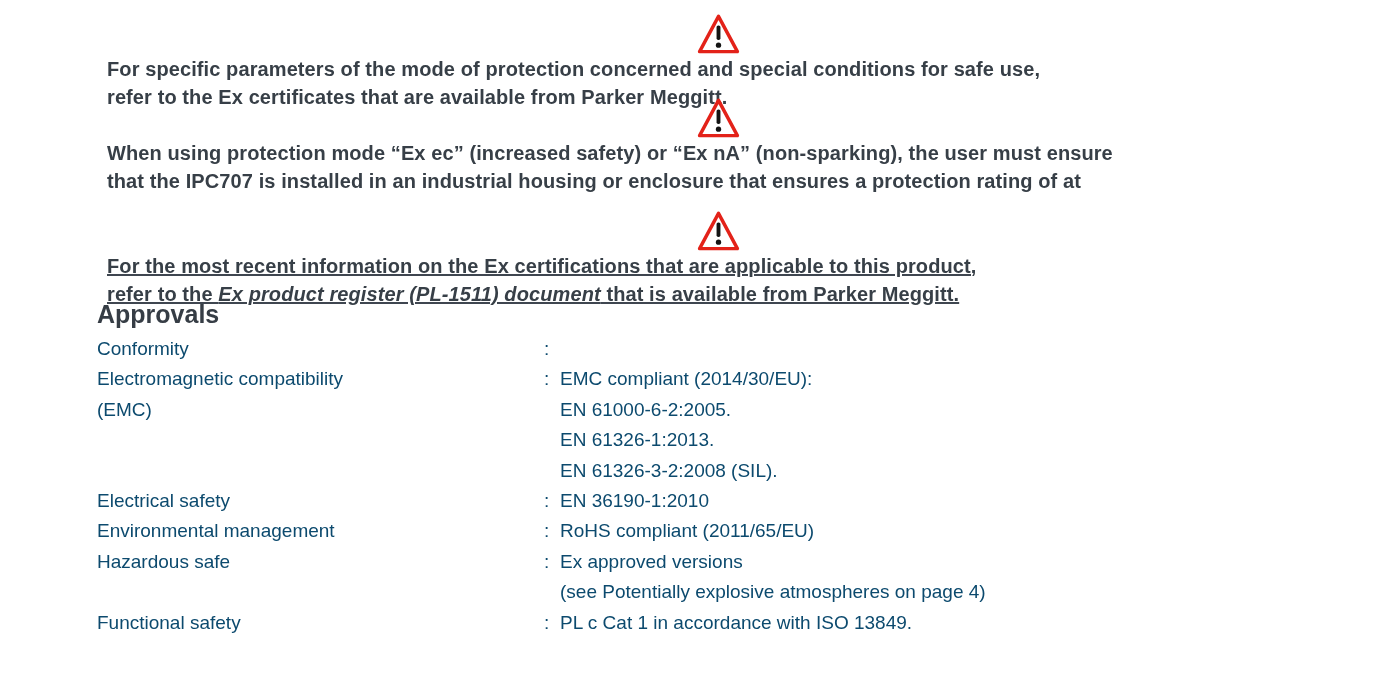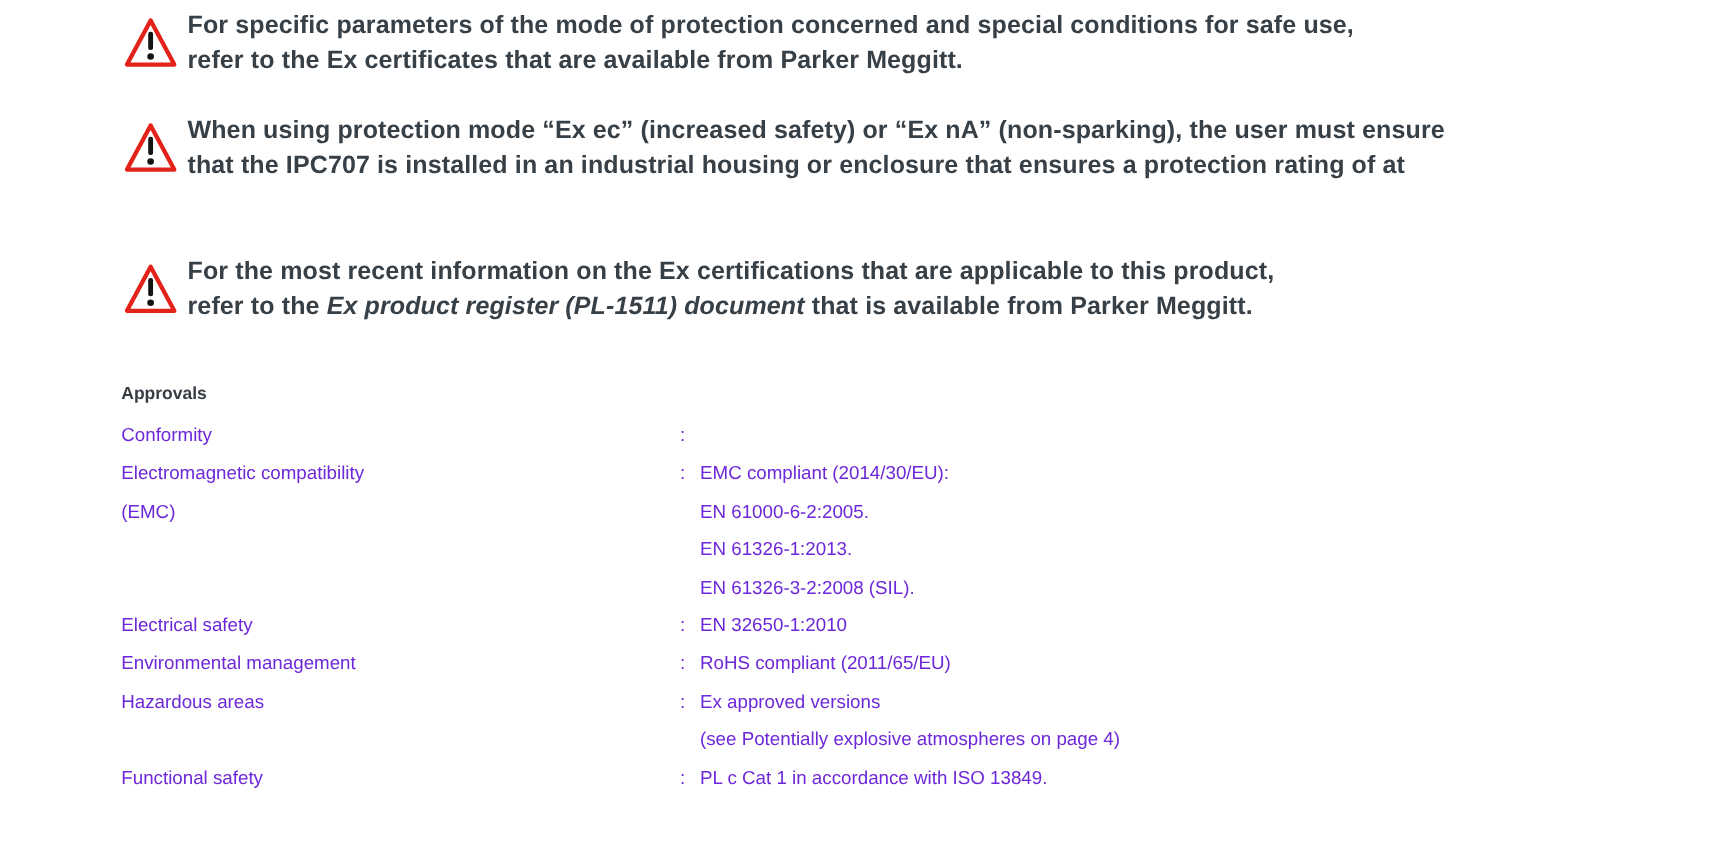--- a/index.html
+++ b/index.html
@@ -18,7 +18,8 @@
     position: absolute;
     left: 99px;
     display: flex;
-    align-items: flex-start;
+    align-items: center;
+    flex-direction: column;
   }
   .warning .tri-wrap {
     width: 43px;

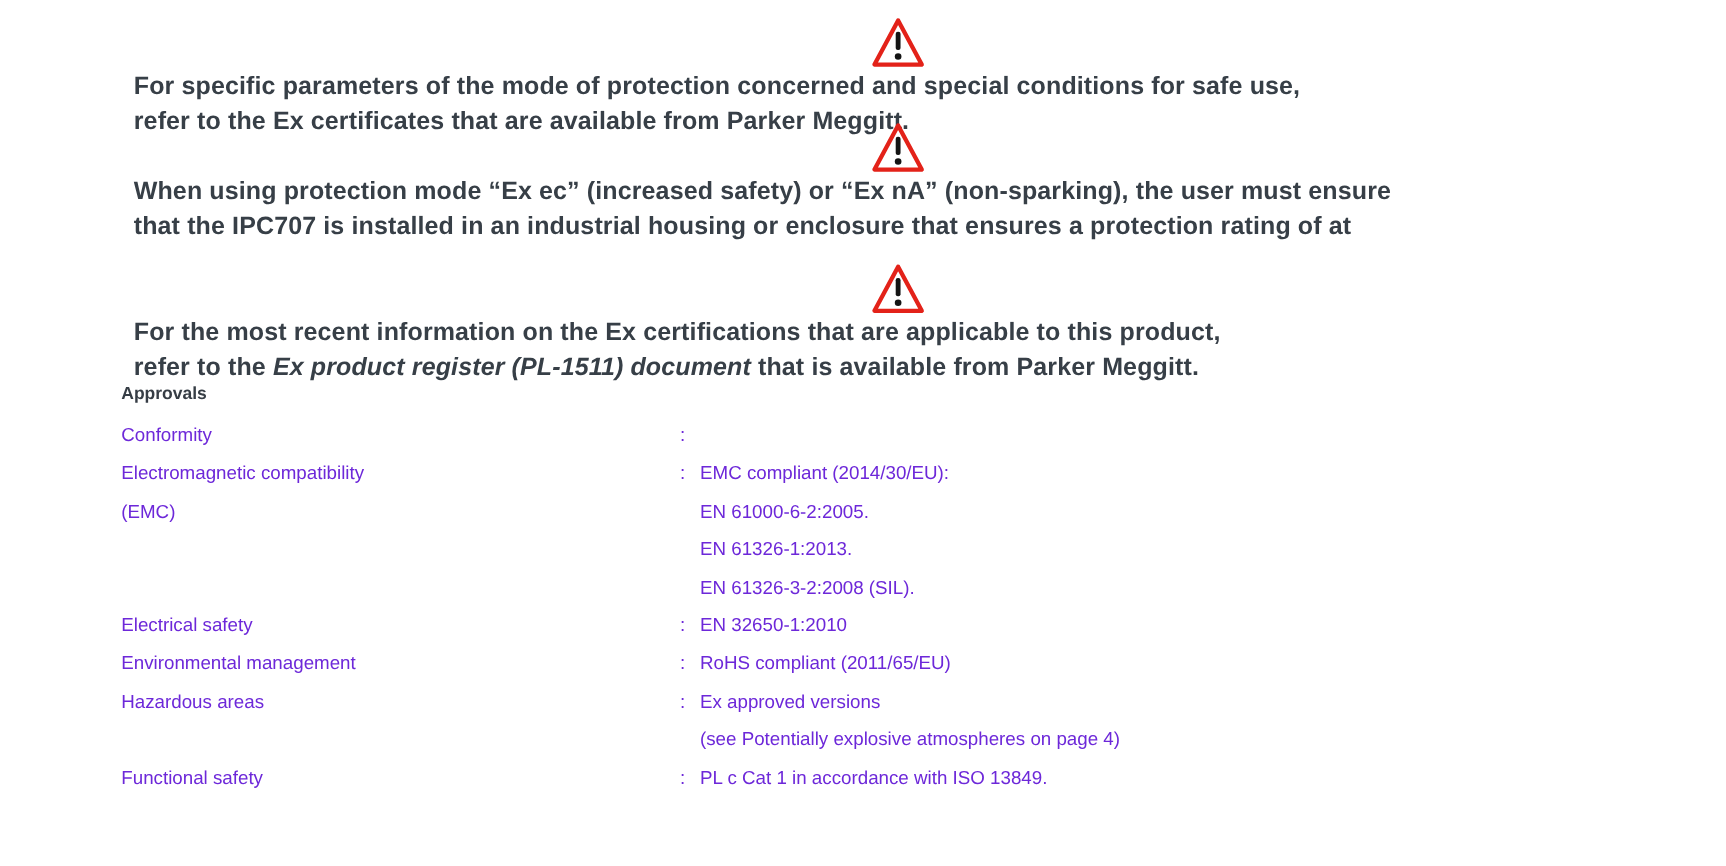--- a/index.html
+++ b/index.html
@@ -42,7 +42,7 @@
 
   #warning-1 { top: 6px; }
   #warning-2 { top: 90px; }
-  #warning-3 { top: 203px; }
+  #warning-3 { top: 203px; text-decoration: underline; }
 
   
   .approvals {

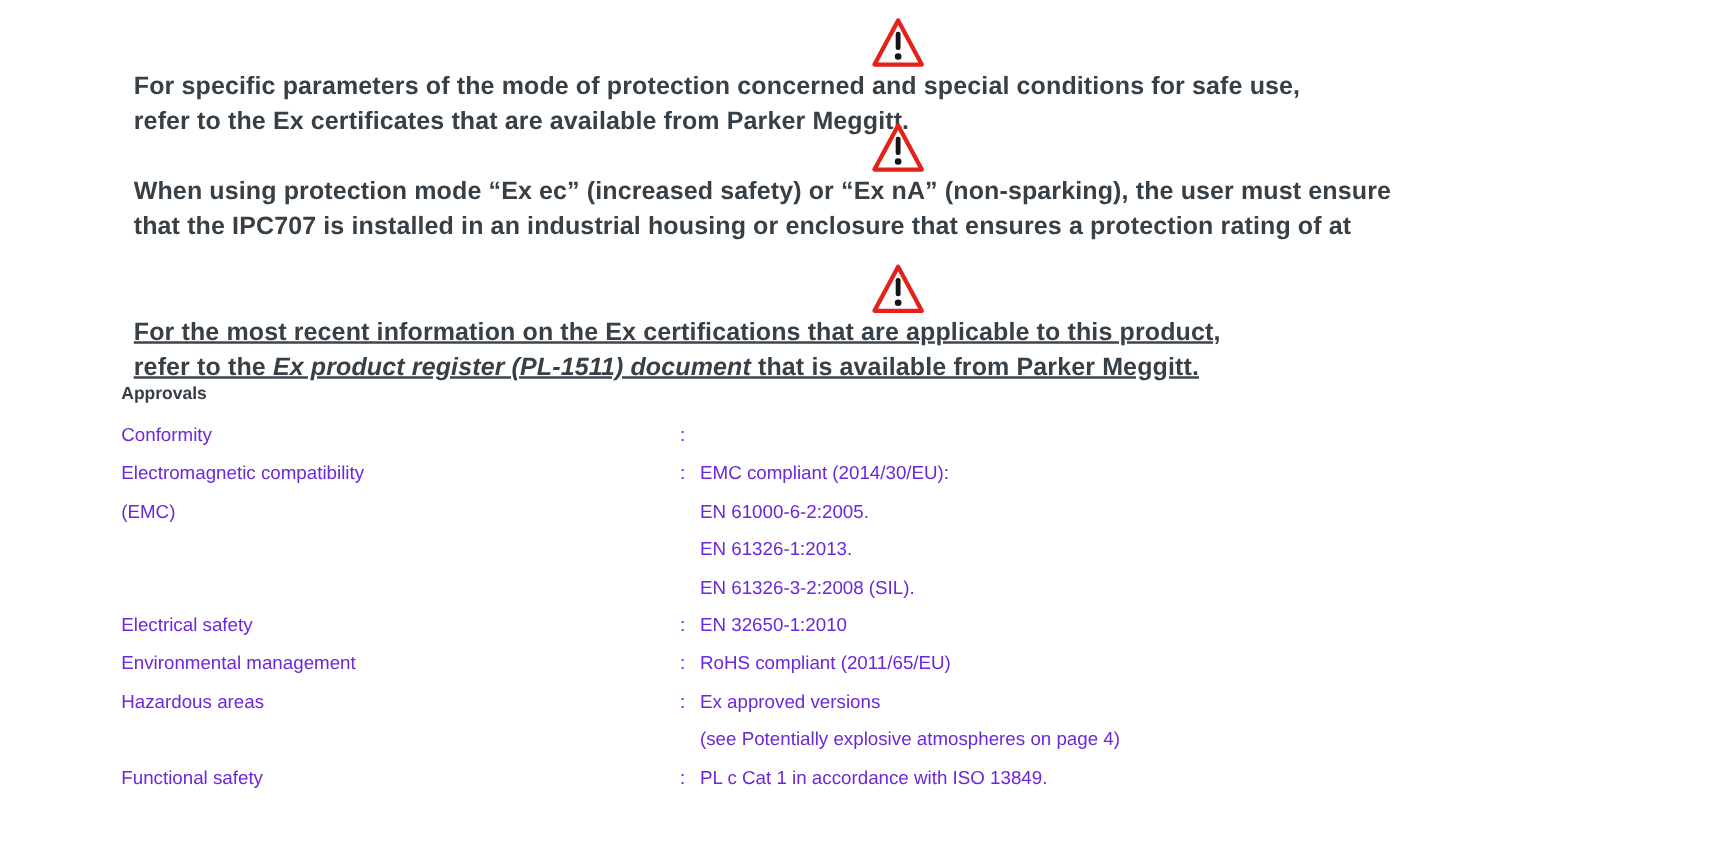--- a/index.html
+++ b/index.html
@@ -52,7 +52,7 @@
     width: 1270px;
   }
   .approvals-heading {
-    font-size: 14px;
+    font-size: 25px;
     line-height: 26px;
     font-weight: bold;
     color: #363d45;

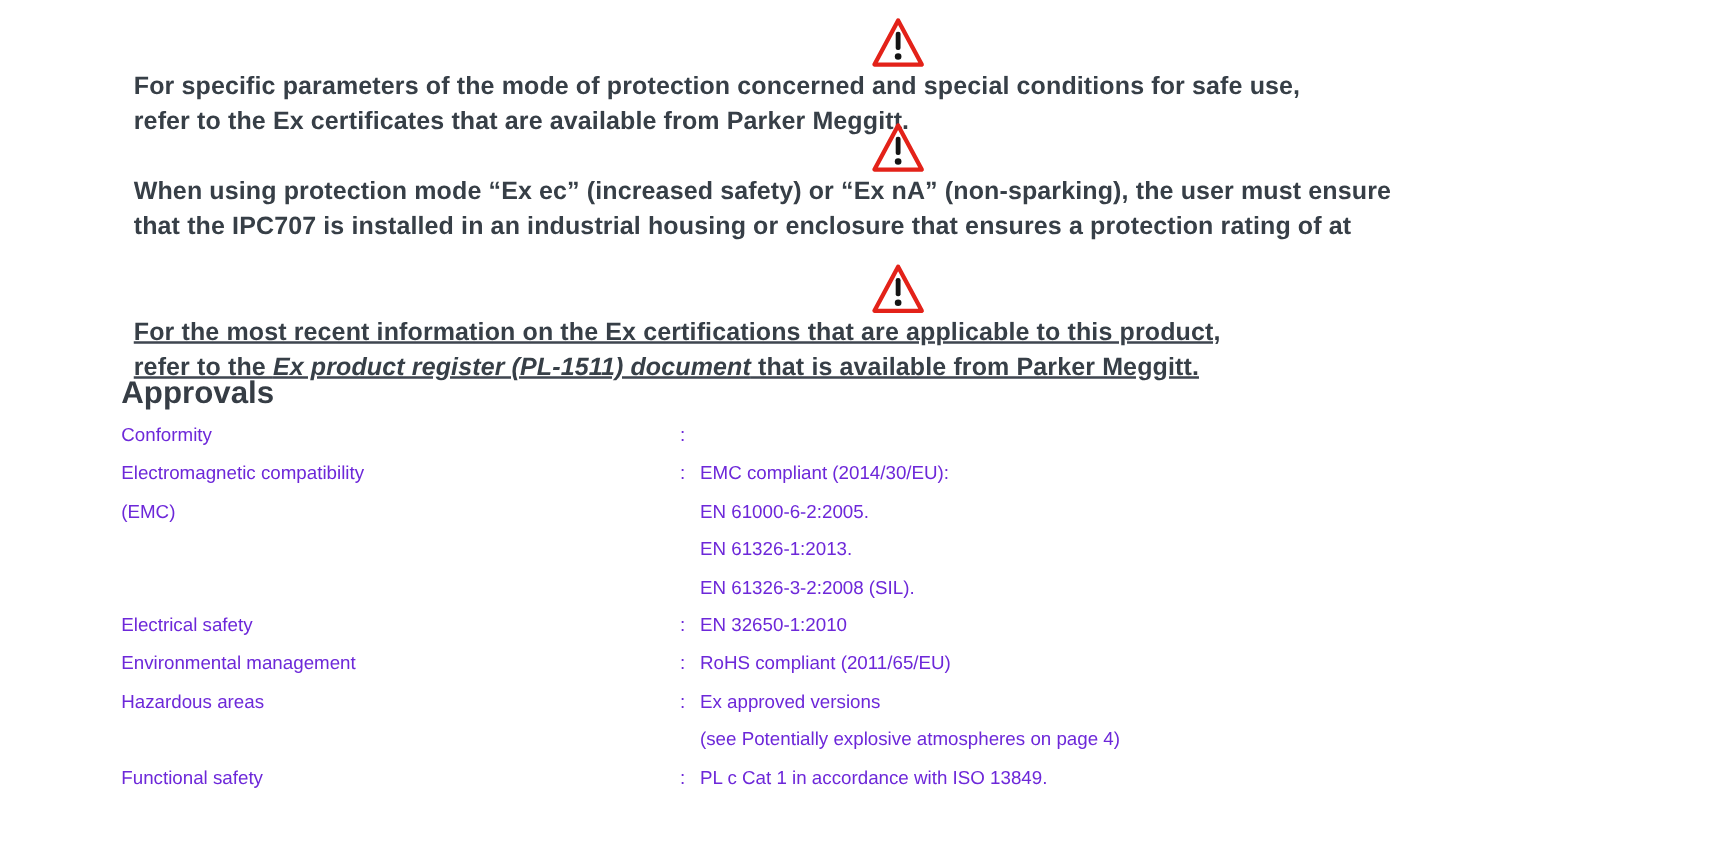--- a/index.html
+++ b/index.html
@@ -64,7 +64,7 @@
     row-gap: 0;
   }
   .arow { display: contents; }
-  .acell { font-size: 15px; line-height: 30.4px; color: #6d28d9; }
+  .acell { font-size: 19px; line-height: 30.4px; color: #0c4a6e; }
   .acell div { white-space: nowrap; }
   .sep-cell { text-align: left; }
 </style>

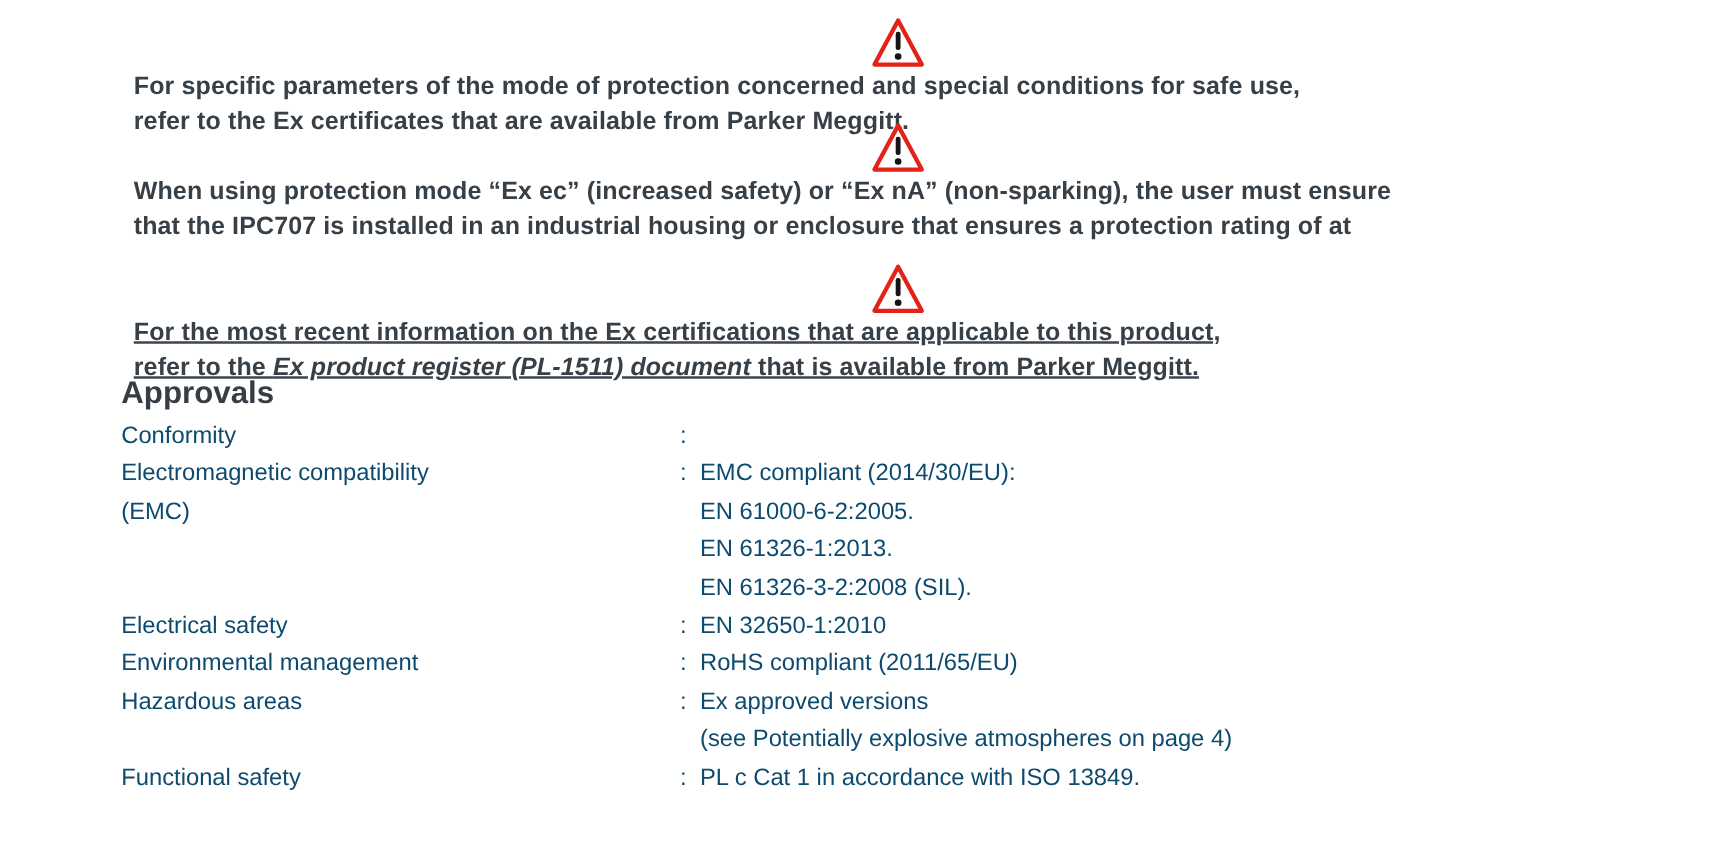--- a/index.html
+++ b/index.html
@@ -149,7 +149,7 @@
         </div>
         <div class="acell sep-cell">:</div>
         <div class="acell">
-          <div>EN 32650-1:2010</div>
+          <div>EN 36190-1:2010</div>
         </div>
       </div>
 

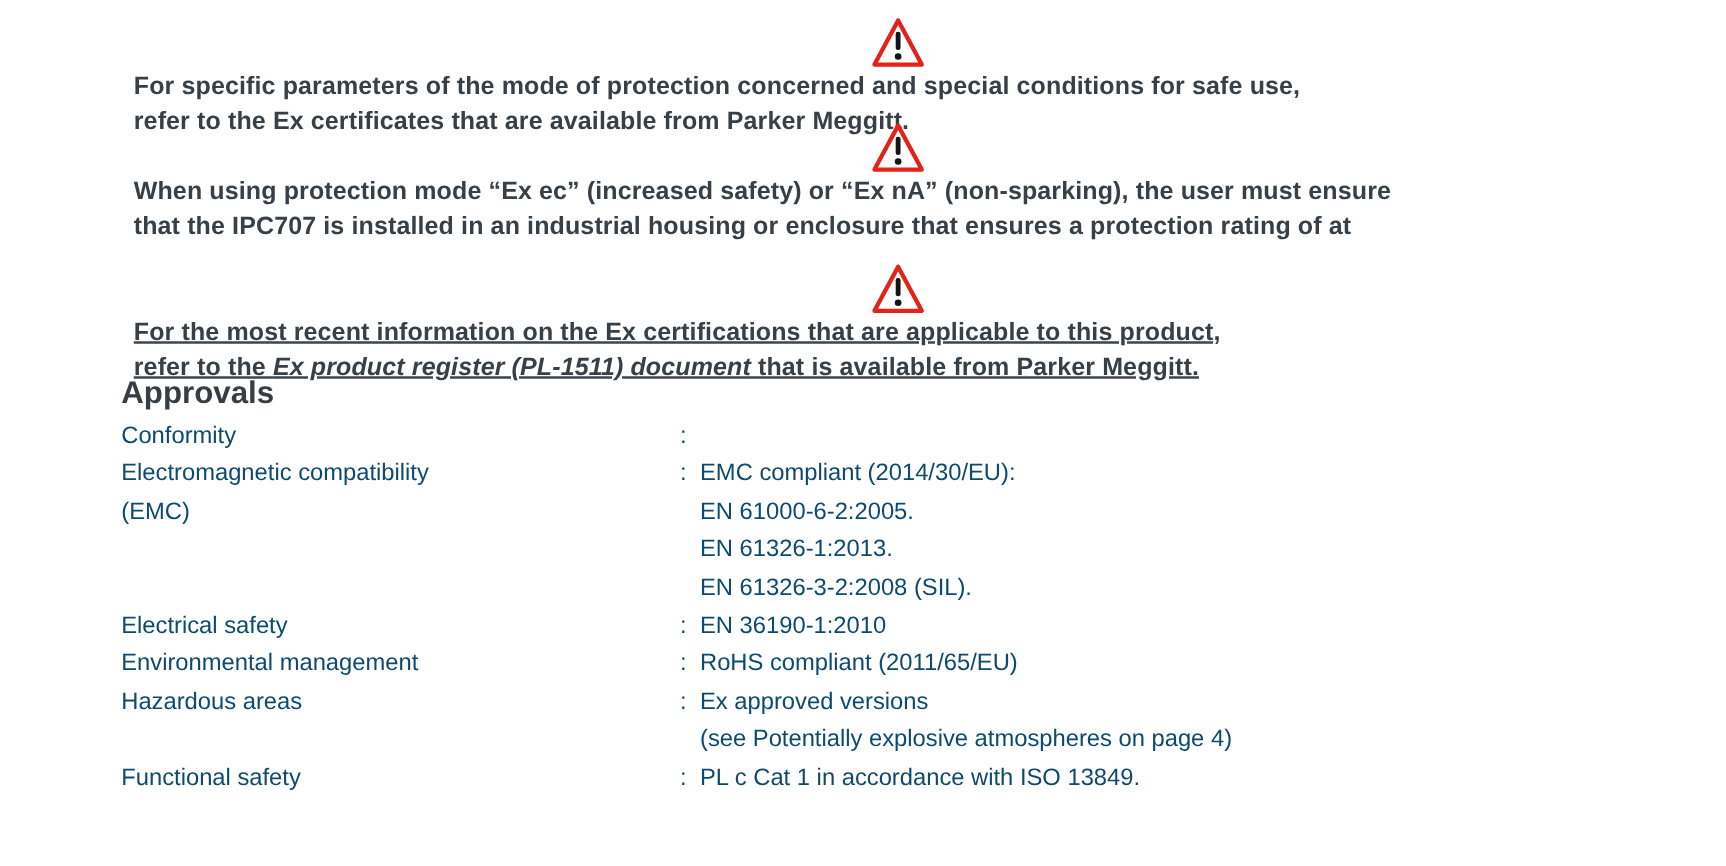--- a/index.html
+++ b/index.html
@@ -165,7 +165,7 @@
 
       <div class="arow">
         <div class="acell">
-          <div>Hazardous areas</div>
+          <div>Hazardous safe</div>
         </div>
         <div class="acell sep-cell">:</div>
         <div class="acell">

